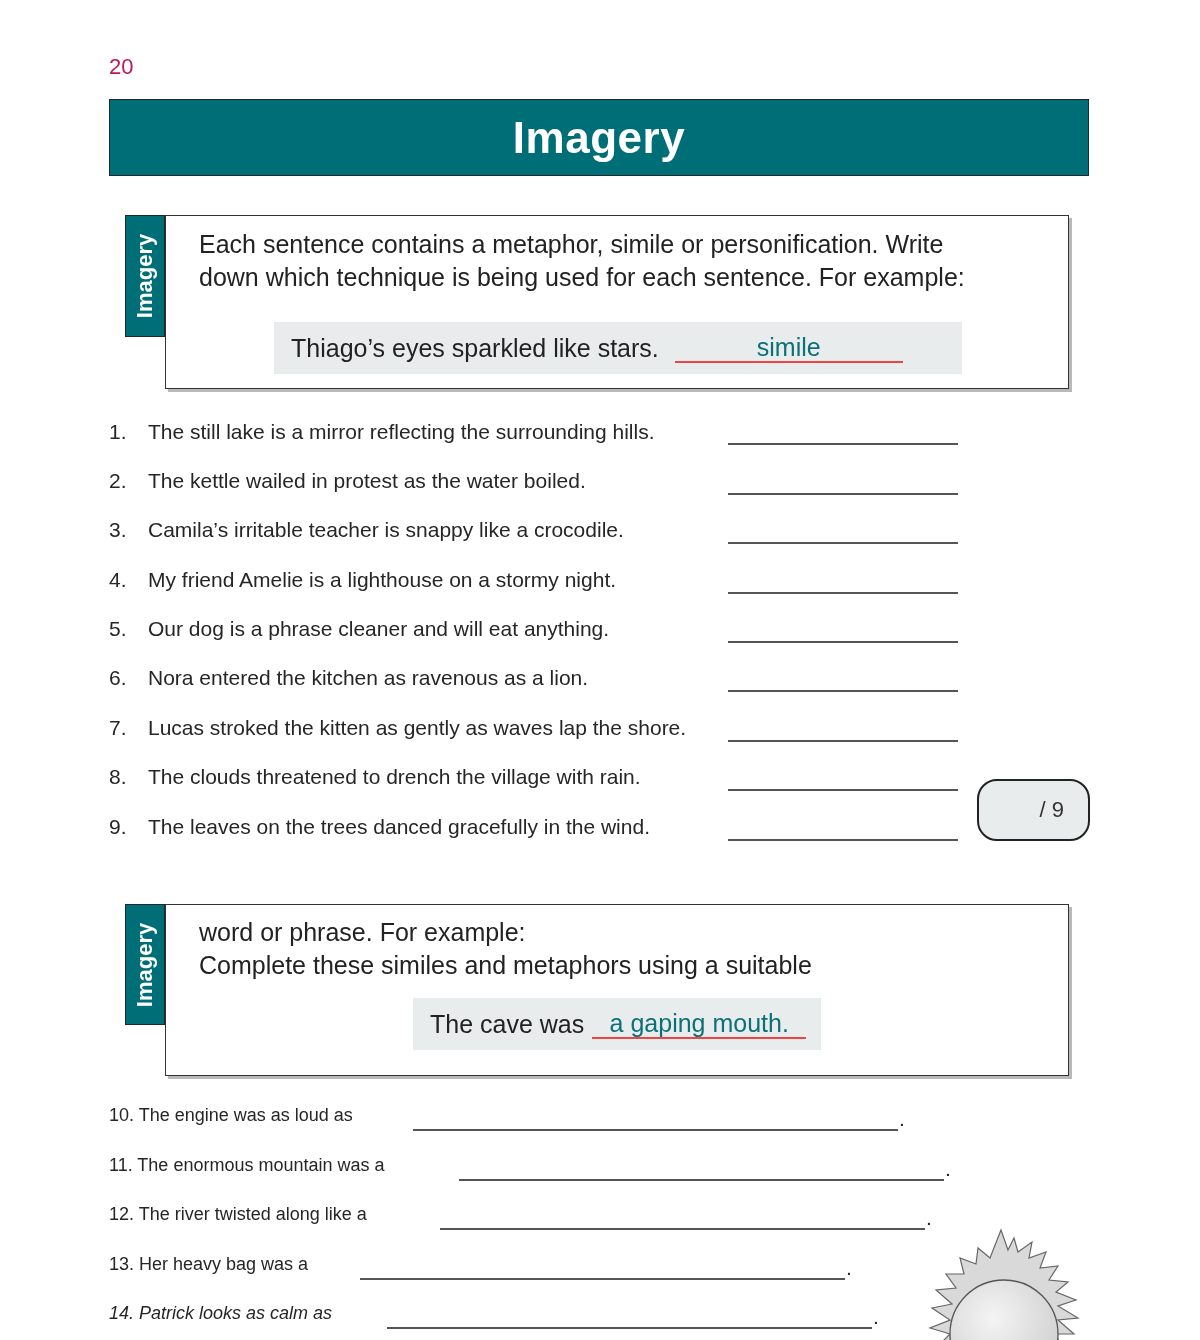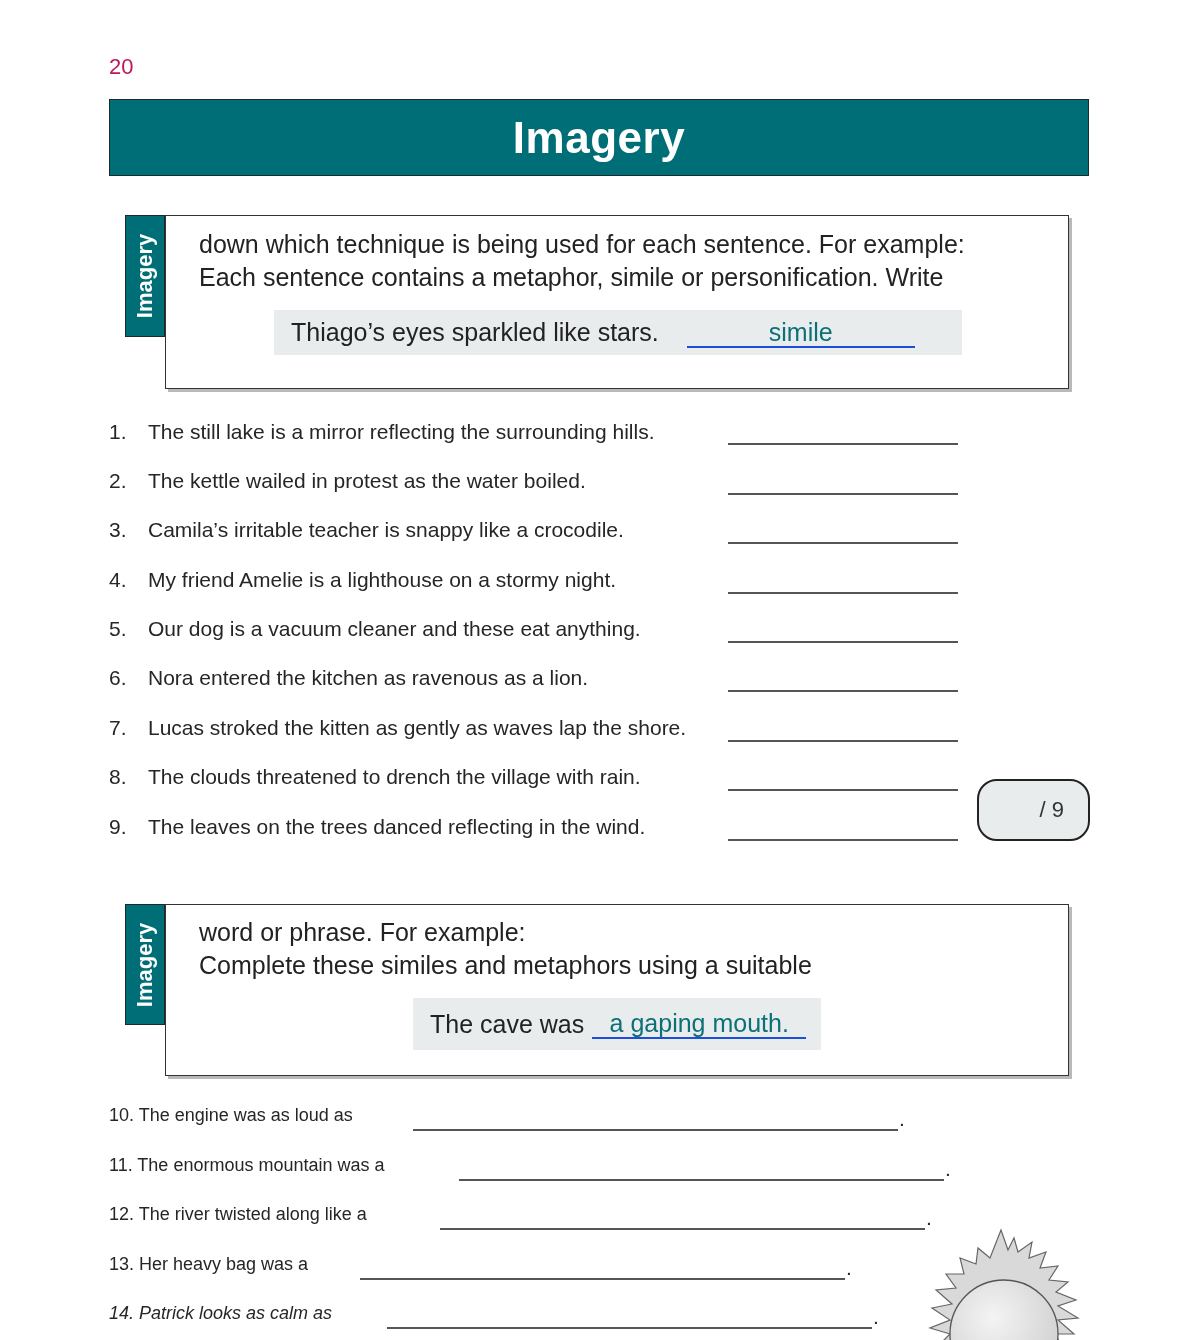--- a/index.html
+++ b/index.html
@@ -68,8 +68,8 @@
 </div>
 <div class="instr-box" style="top:215px; height:174px;">
   <div class="instr-text" style="top:12px;">
+    <div>Each sentence contains a metaphor, simile or personification.  Write</div>
     <div>down which technique is being used for each sentence.  For example:</div>
-    <div>Each sentence contains a metaphor, simile or personification.  Write</div>
   </div>
   <div class="example-box" style="left:108px; top:94px; width:688px; height:45px;gap:12px;">
     <span style="margin-left:17px;">Thiago’s eyes sparkled like stars.</span>

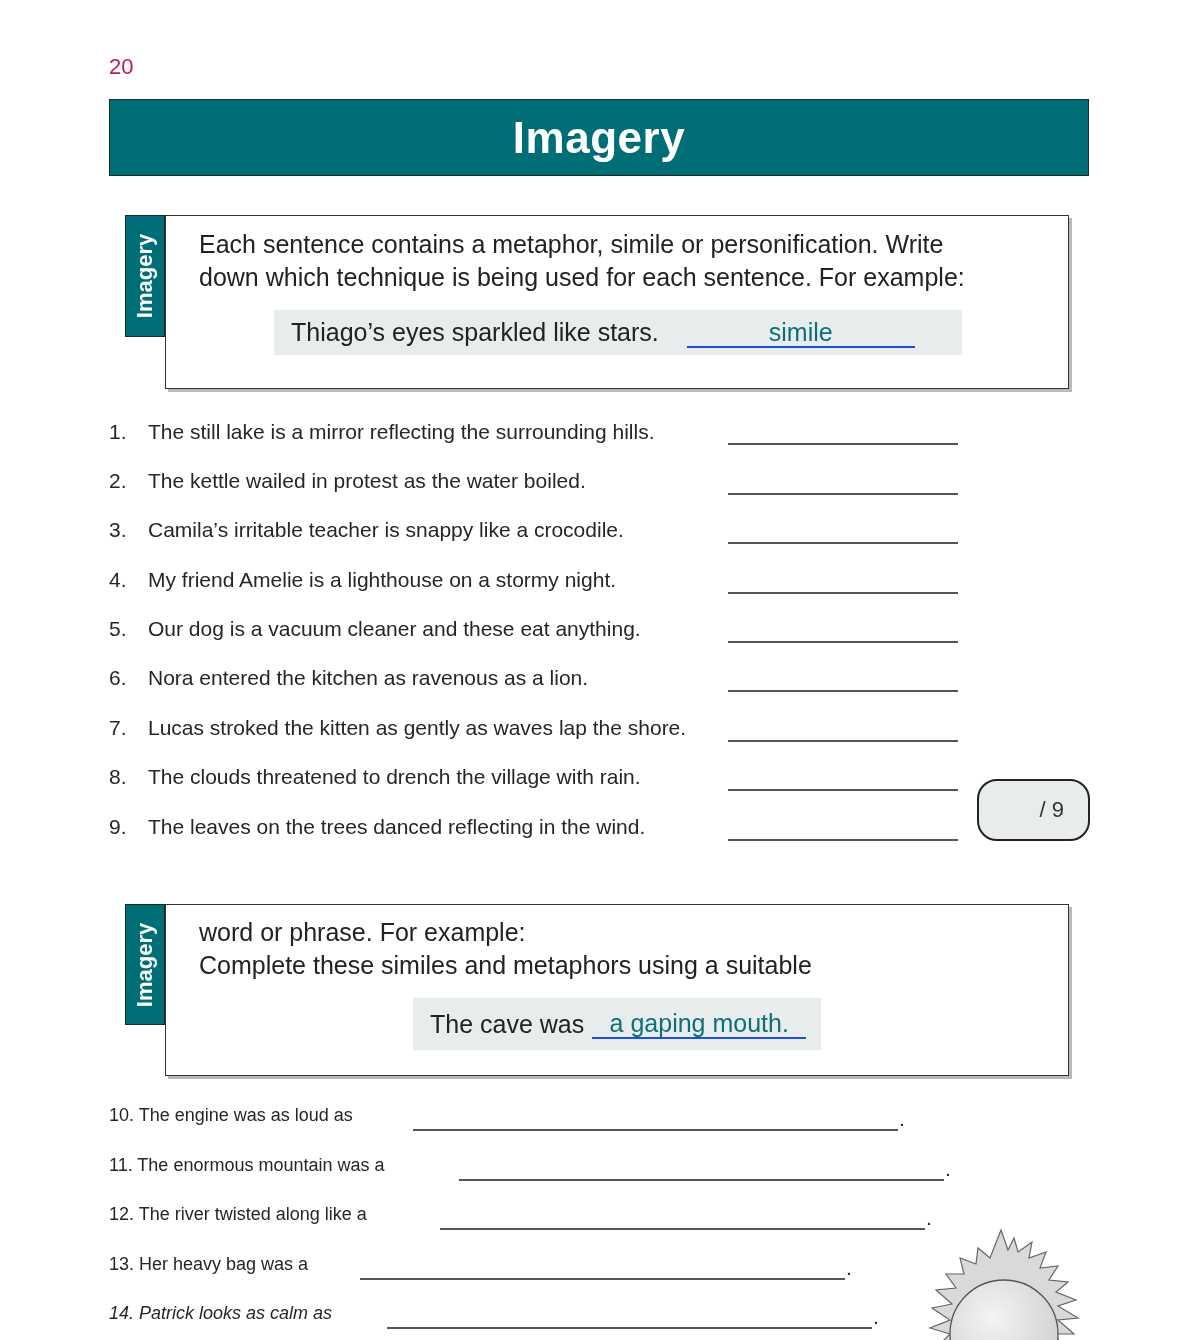--- a/index.html
+++ b/index.html
@@ -71,7 +71,7 @@
     <div>Each sentence contains a metaphor, simile or personification.  Write</div>
     <div>down which technique is being used for each sentence.  For example:</div>
   </div>
-  <div class="example-box" style="left:108px; top:94px; width:688px; height:45px;gap:12px;">
+  <div class="example-box" style="left:108px; top:106px; width:688px; height:52px;">
     <span style="margin-left:17px;">Thiago’s eyes sparkled like stars.</span>
     <span class="answer-line" style="width:228px; margin-left:16px;">simile</span>
   </div>

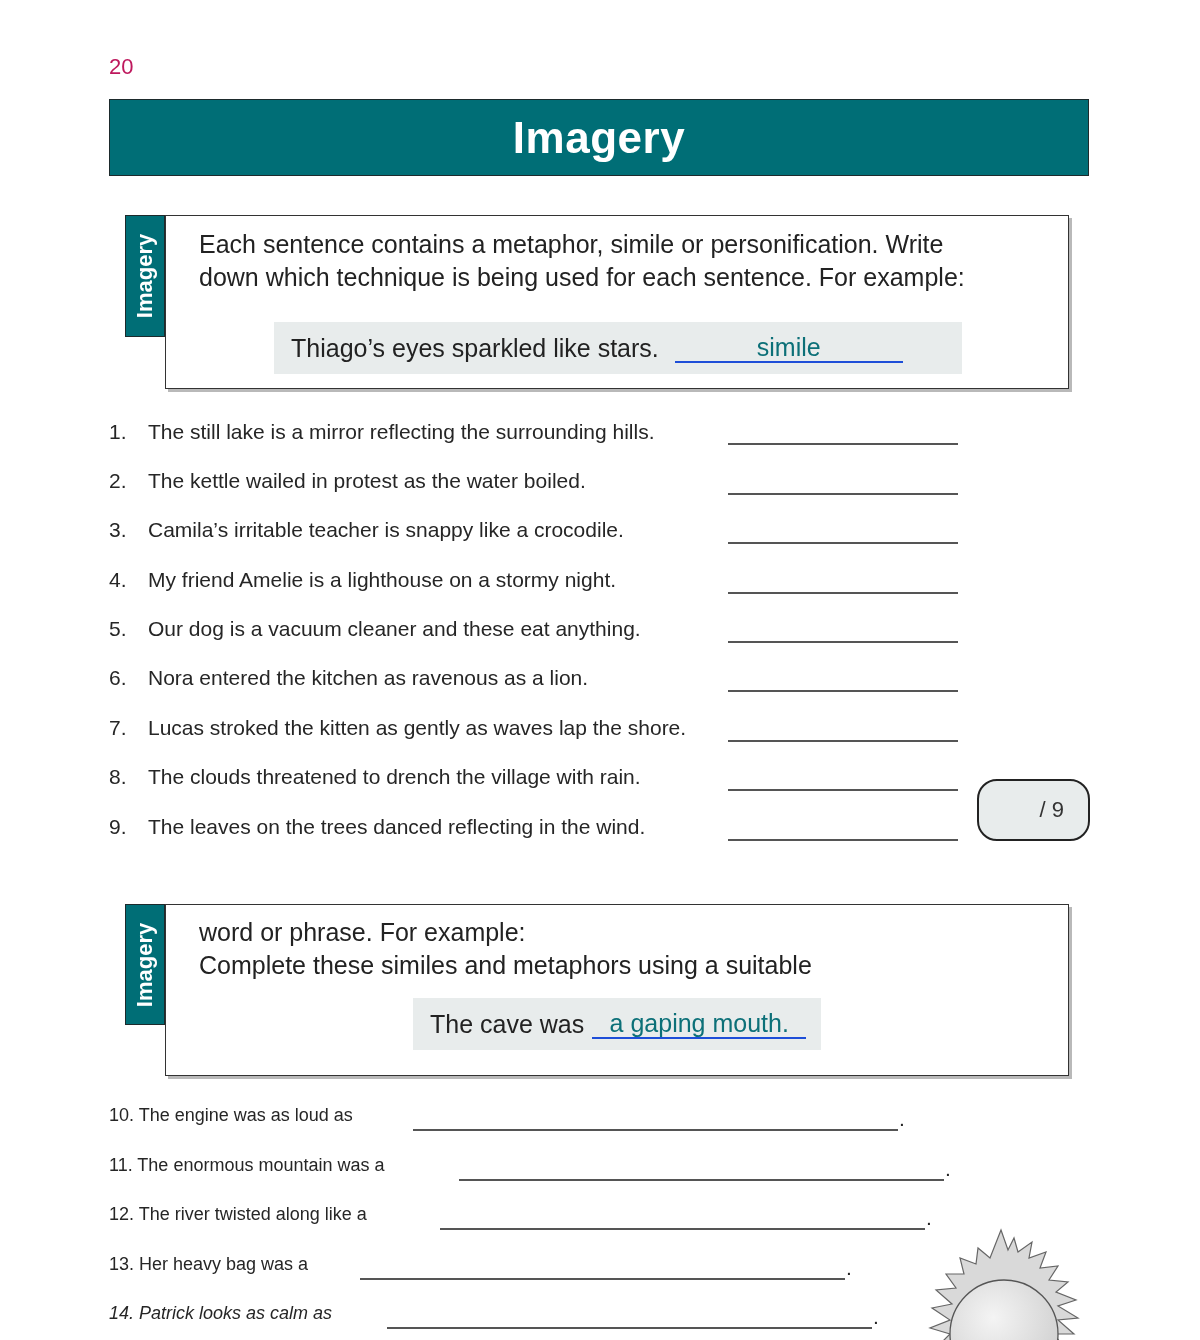--- a/index.html
+++ b/index.html
@@ -33,7 +33,7 @@
       font-size: 25px; color: #222;
     }
     .answer-line {
-      display: inline-block; border-bottom: 2px solid #1d4ed8; text-align: center;
+      display: inline-block; border-bottom: 2px solid #ef4444; text-align: center;
       color: #0c7078; font-size: 25px; line-height: 28px;
     }
 

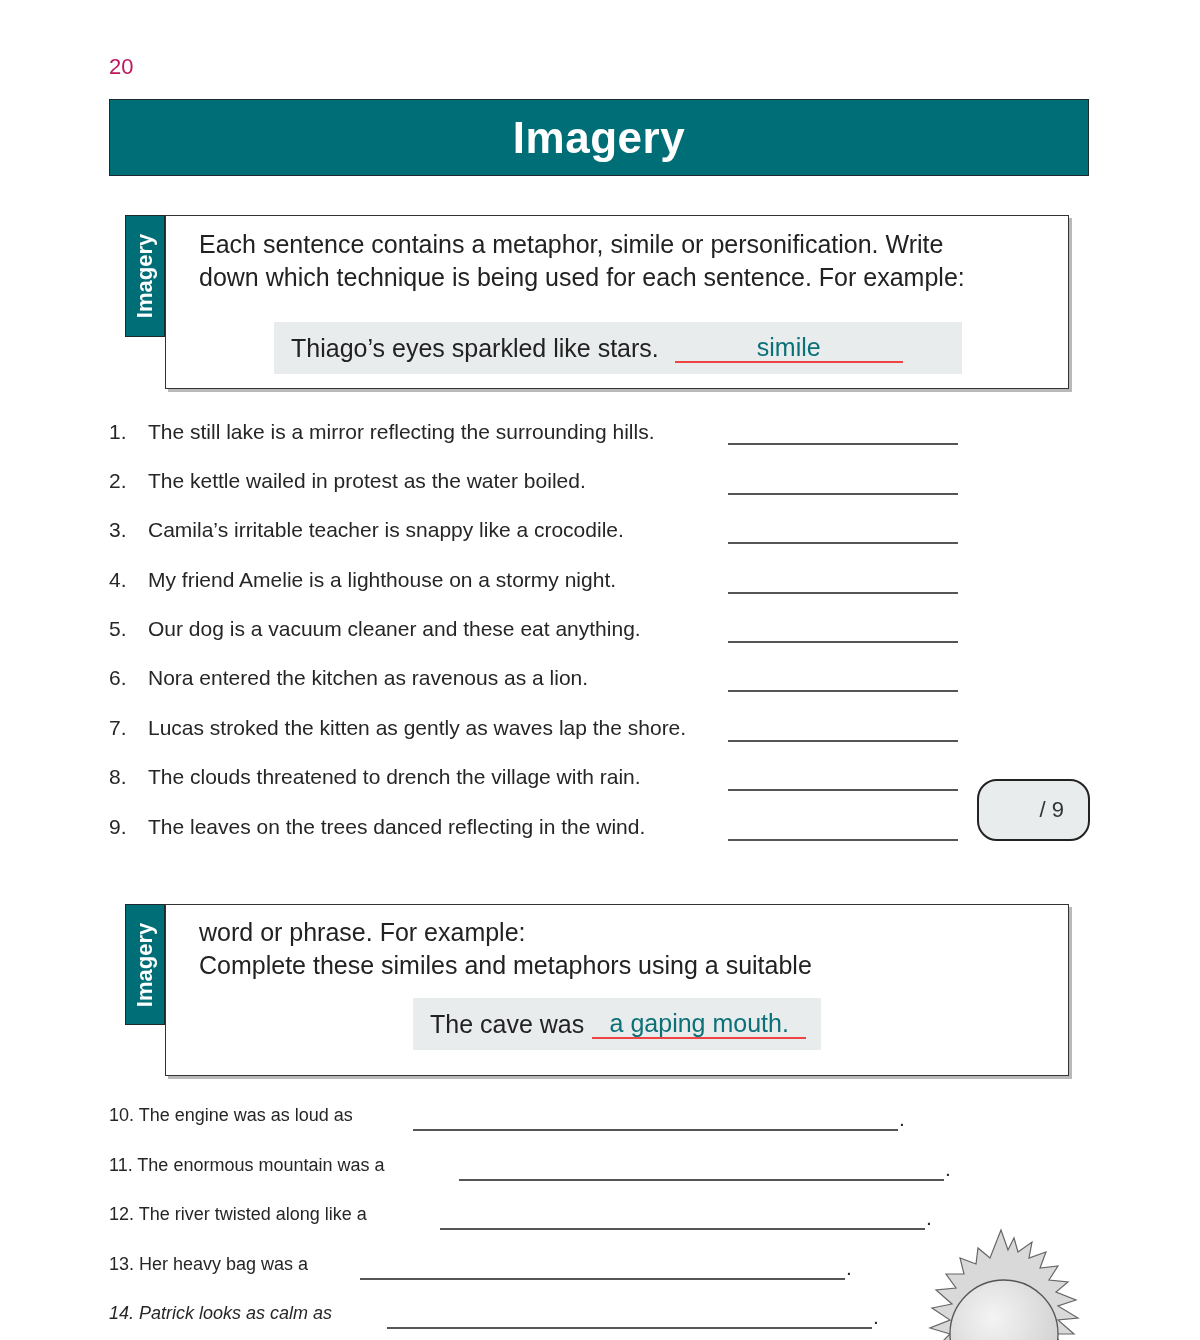--- a/index.html
+++ b/index.html
@@ -104,7 +104,7 @@
 
   <div class="q-row" style="top:617px;">
     <span class="q-num">5.</span>
-    <span>Our dog is a vacuum cleaner and these eat anything.</span>
+    <span>Our dog is a phrase cleaner and will eat anything.</span>
   </div>
   <div class="q-blank" style="top:641px;"></div>
 

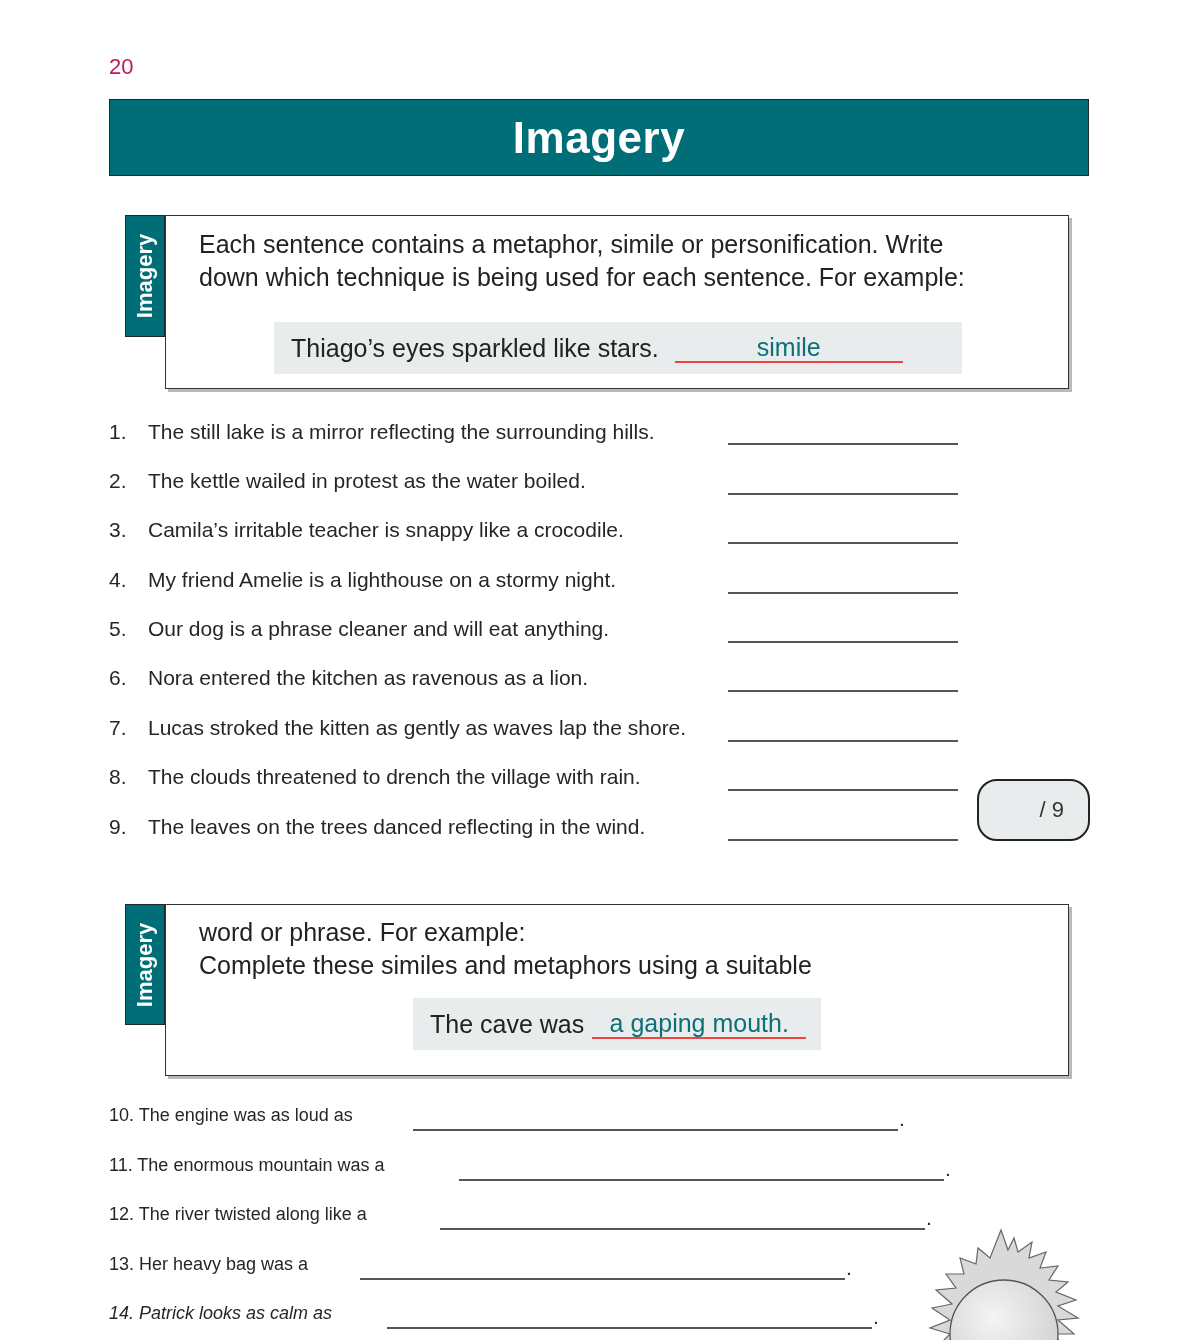--- a/index.html
+++ b/index.html
@@ -128,7 +128,7 @@
 
   <div class="q-row" style="top:815px;">
     <span class="q-num">9.</span>
-    <span>The leaves on the trees danced reflecting in the wind.</span>
+    <span>The leaves on the trees danced gracefully in the wind.</span>
   </div>
   <div class="q-blank" style="top:839px;"></div>
 </div>

